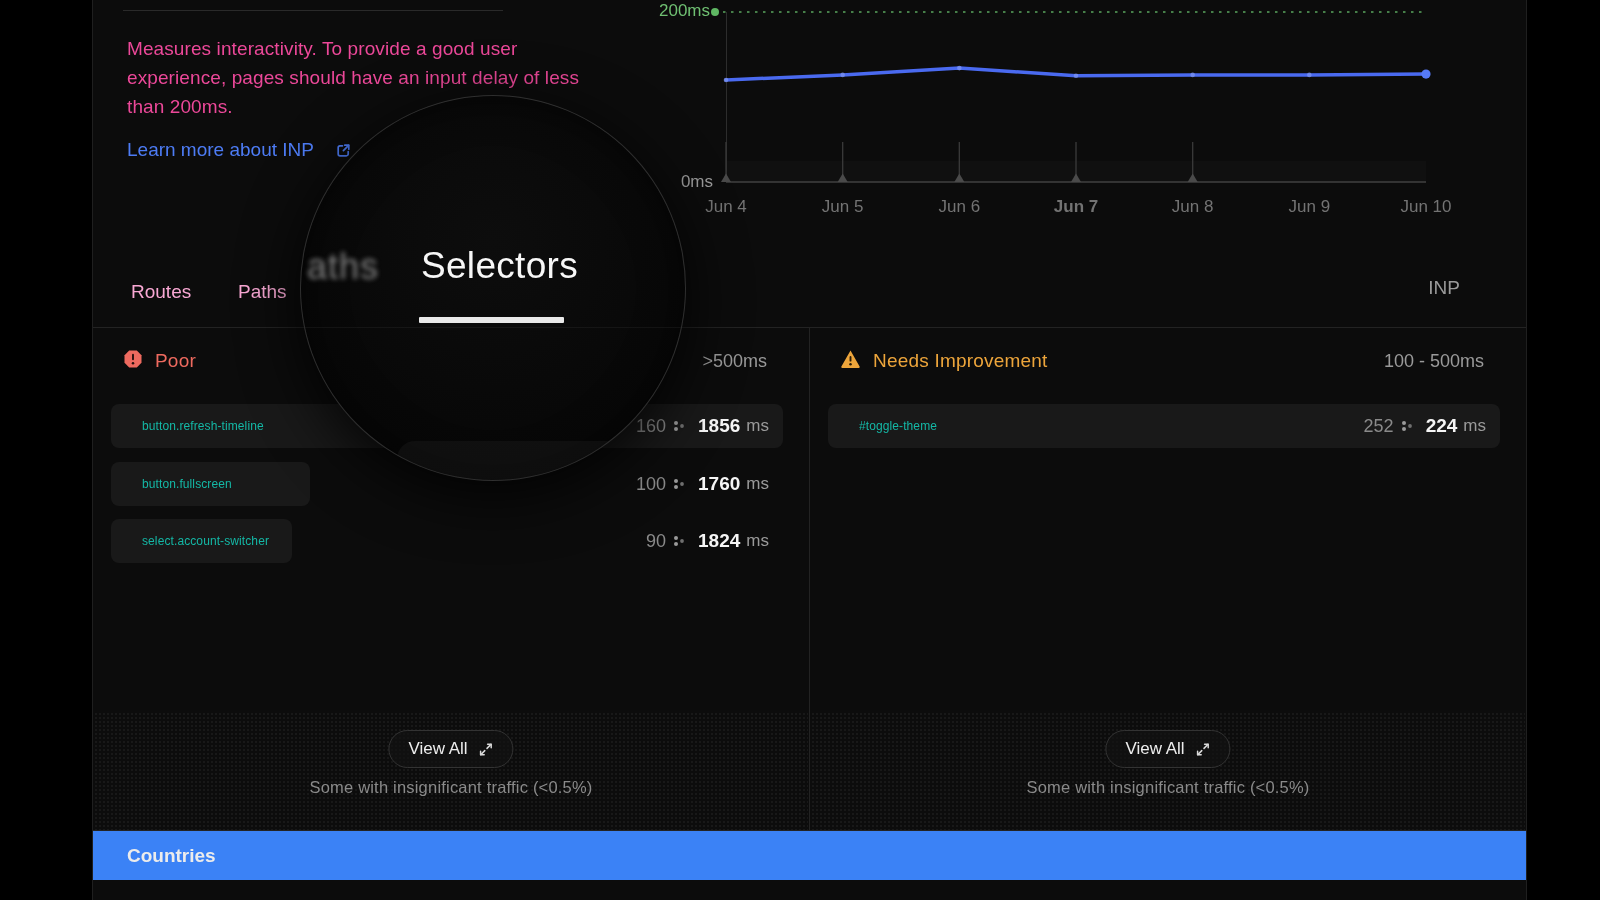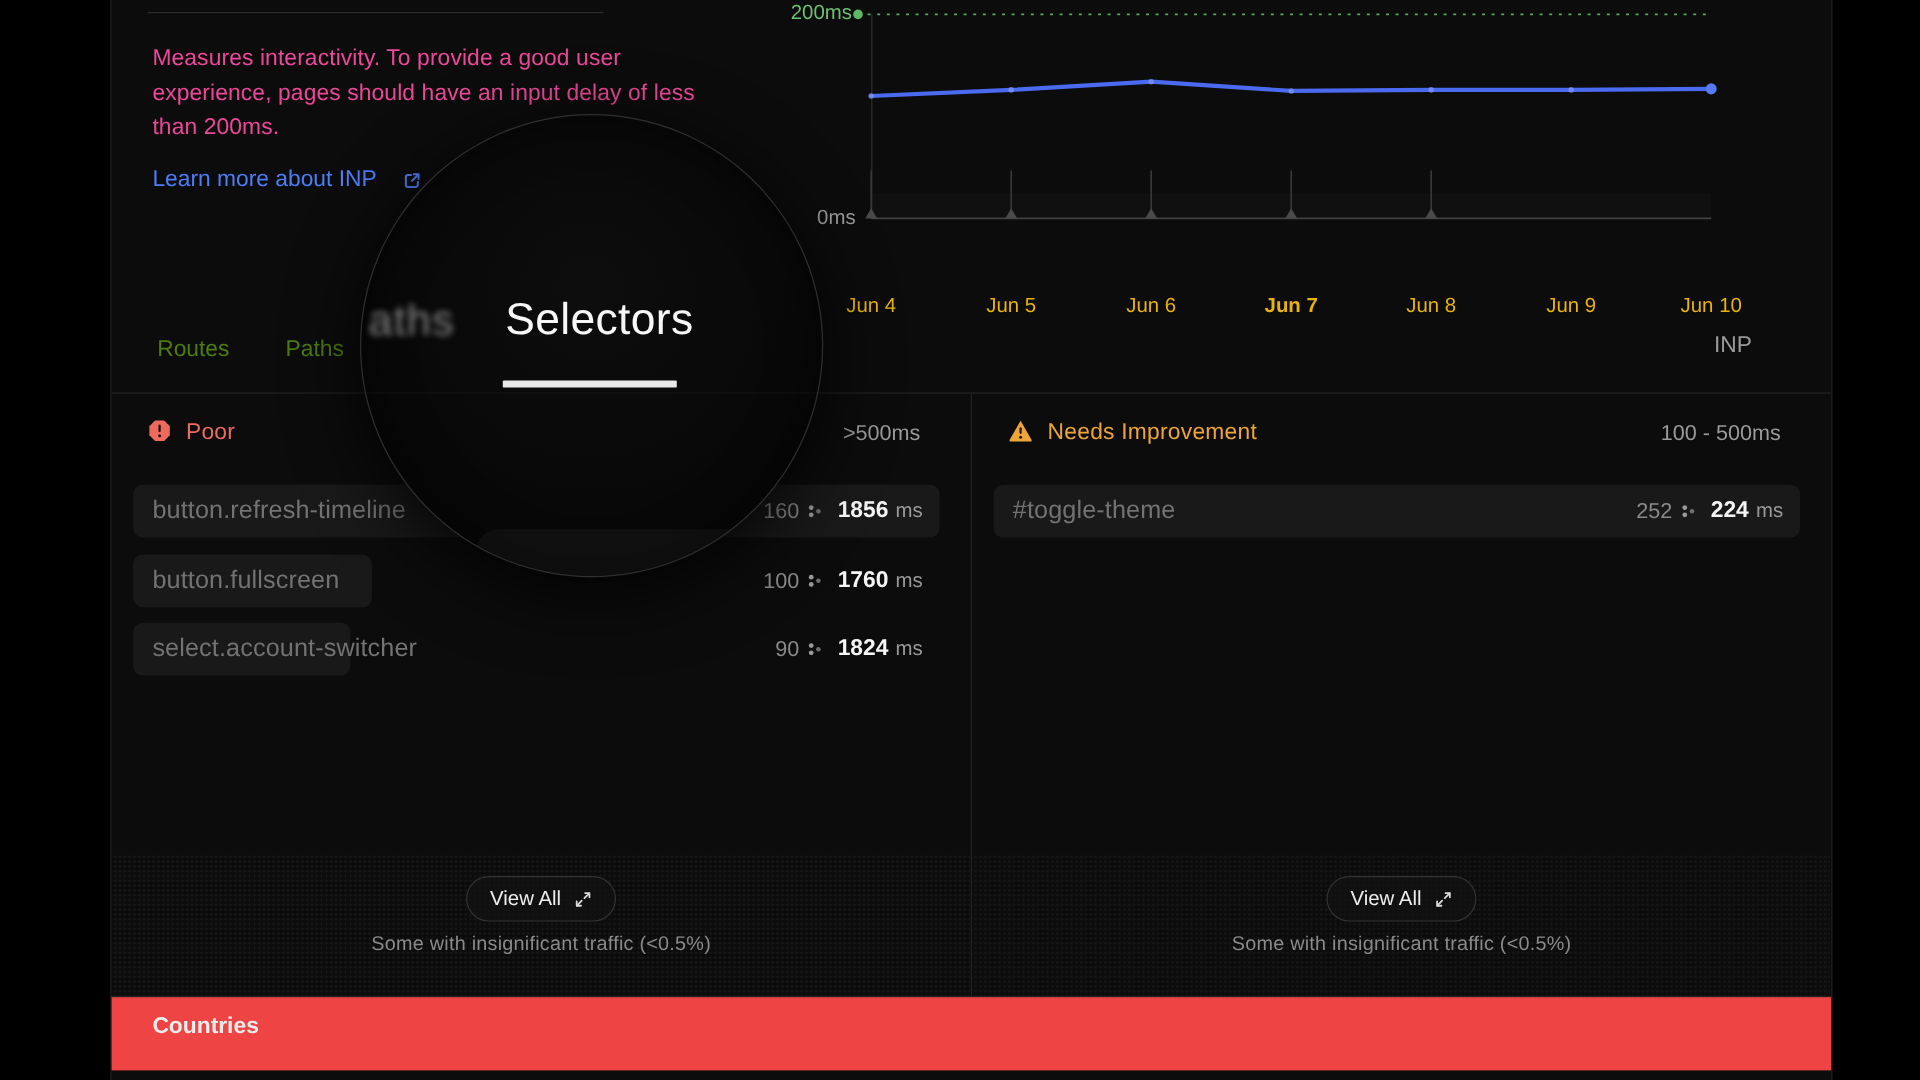--- a/index.html
+++ b/index.html
@@ -25,7 +25,7 @@
   .ylab-top { position:absolute; right:calc(100% + 16px); top:-10px; font-size:17px; color:#6fbf72; white-space:nowrap; }
   .ylab-bottom { position:absolute; right:calc(100% + 13px); bottom:-9px; font-size:17px; color:#9a9a9a; white-space:nowrap; }
   .x-labels { position:absolute; left:633px; top:197px; width:700px; height:24px; }
-  .x-labels span { position:absolute; transform:translateX(-50%); font-size:17px; color:#eab308; white-space:nowrap;margin-top:48px; }
+  .x-labels span { position:absolute; transform:translateX(-50%); font-size:17px; color:#737373; white-space:nowrap; }
 
   
   .tabs { position:absolute; left:0; top:265px; width:100%; height:63px; border-bottom:1px solid #232323; }

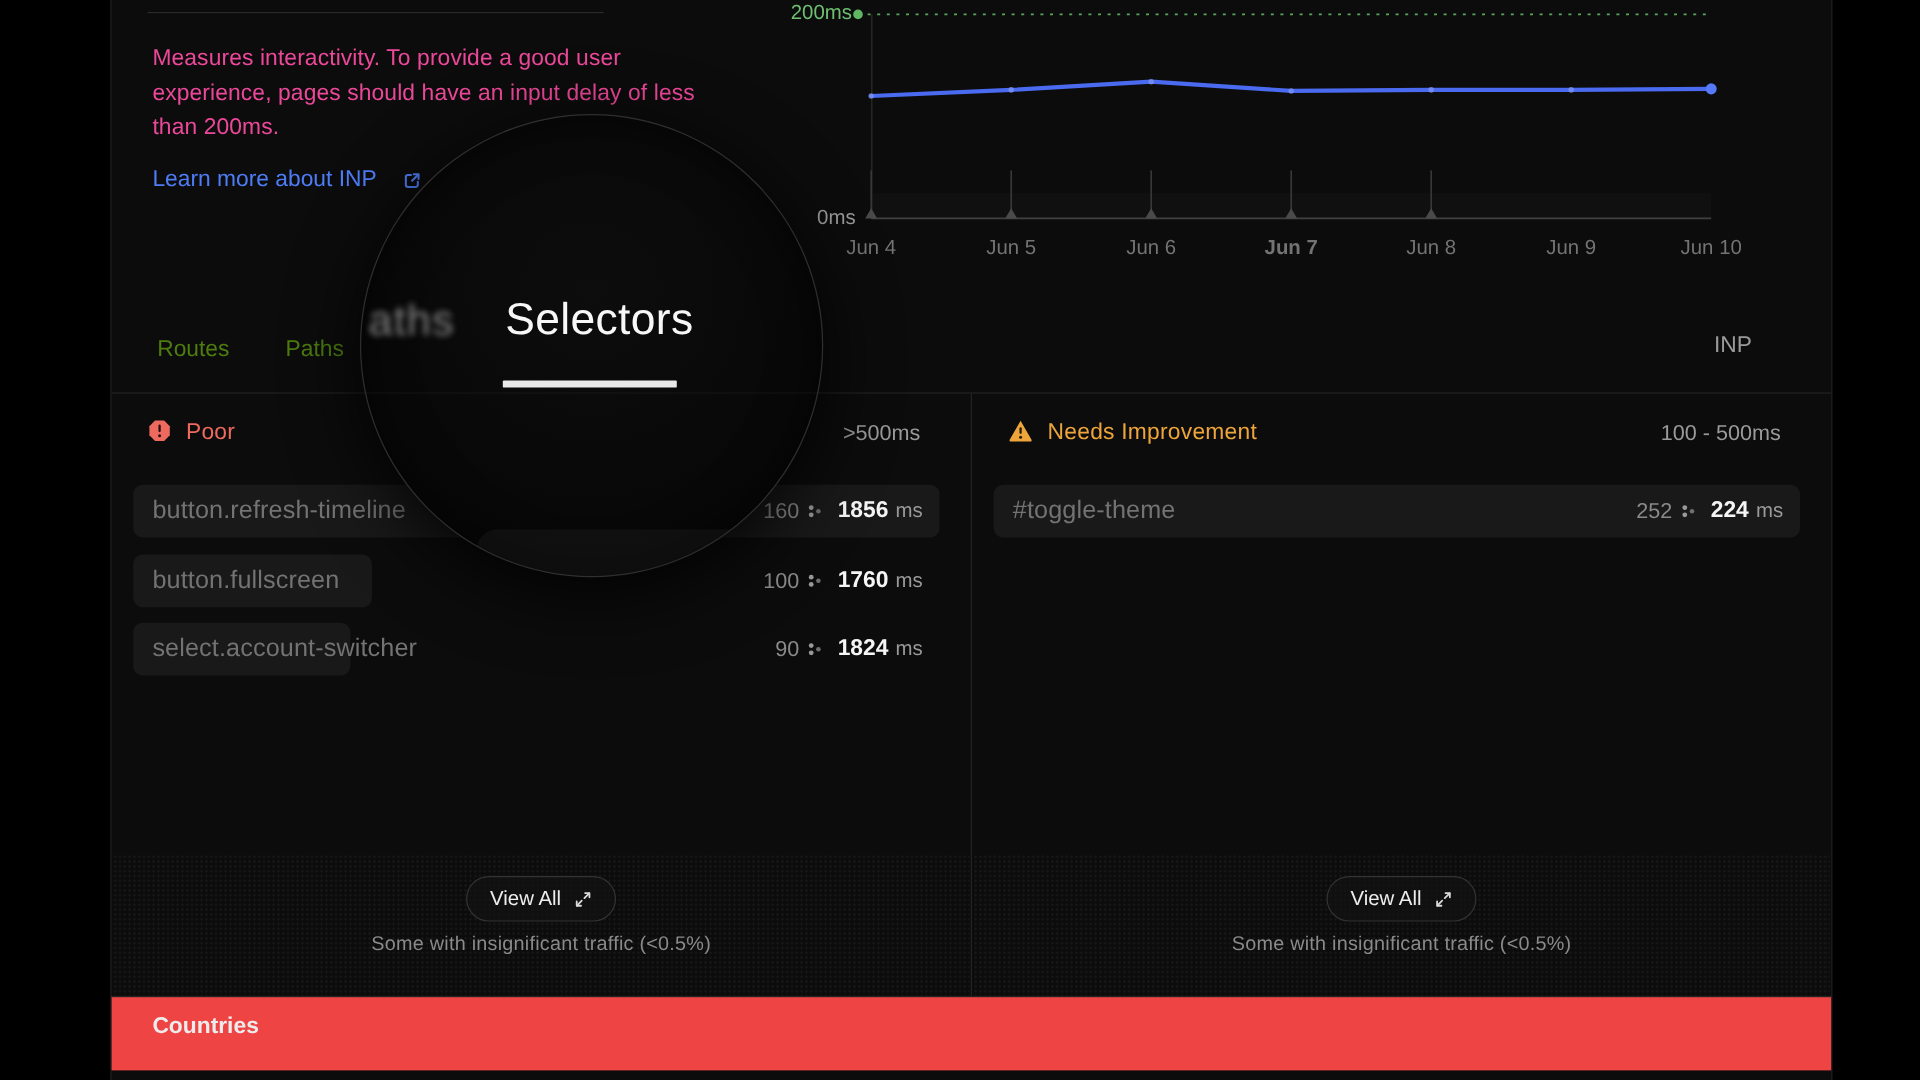--- a/index.html
+++ b/index.html
@@ -29,7 +29,7 @@
 
   
   .tabs { position:absolute; left:0; top:265px; width:100%; height:63px; border-bottom:1px solid #232323; }
-  .tab { position:absolute; top:12px; font-size:19px; color:#4d7c0f; cursor:pointer; padding:4px 2px; }
+  .tab { position:absolute; top:12px; font-size:19px; color:#f9a8d4; cursor:pointer; padding:4px 2px; }
   .tab.active { color:#f2f2f2; }
   .tab.active::after { content:""; position:absolute; left:0; right:0; bottom:-31px; height:3px; background:#e8e8e8; }
   .tab-routes { left:36px; }

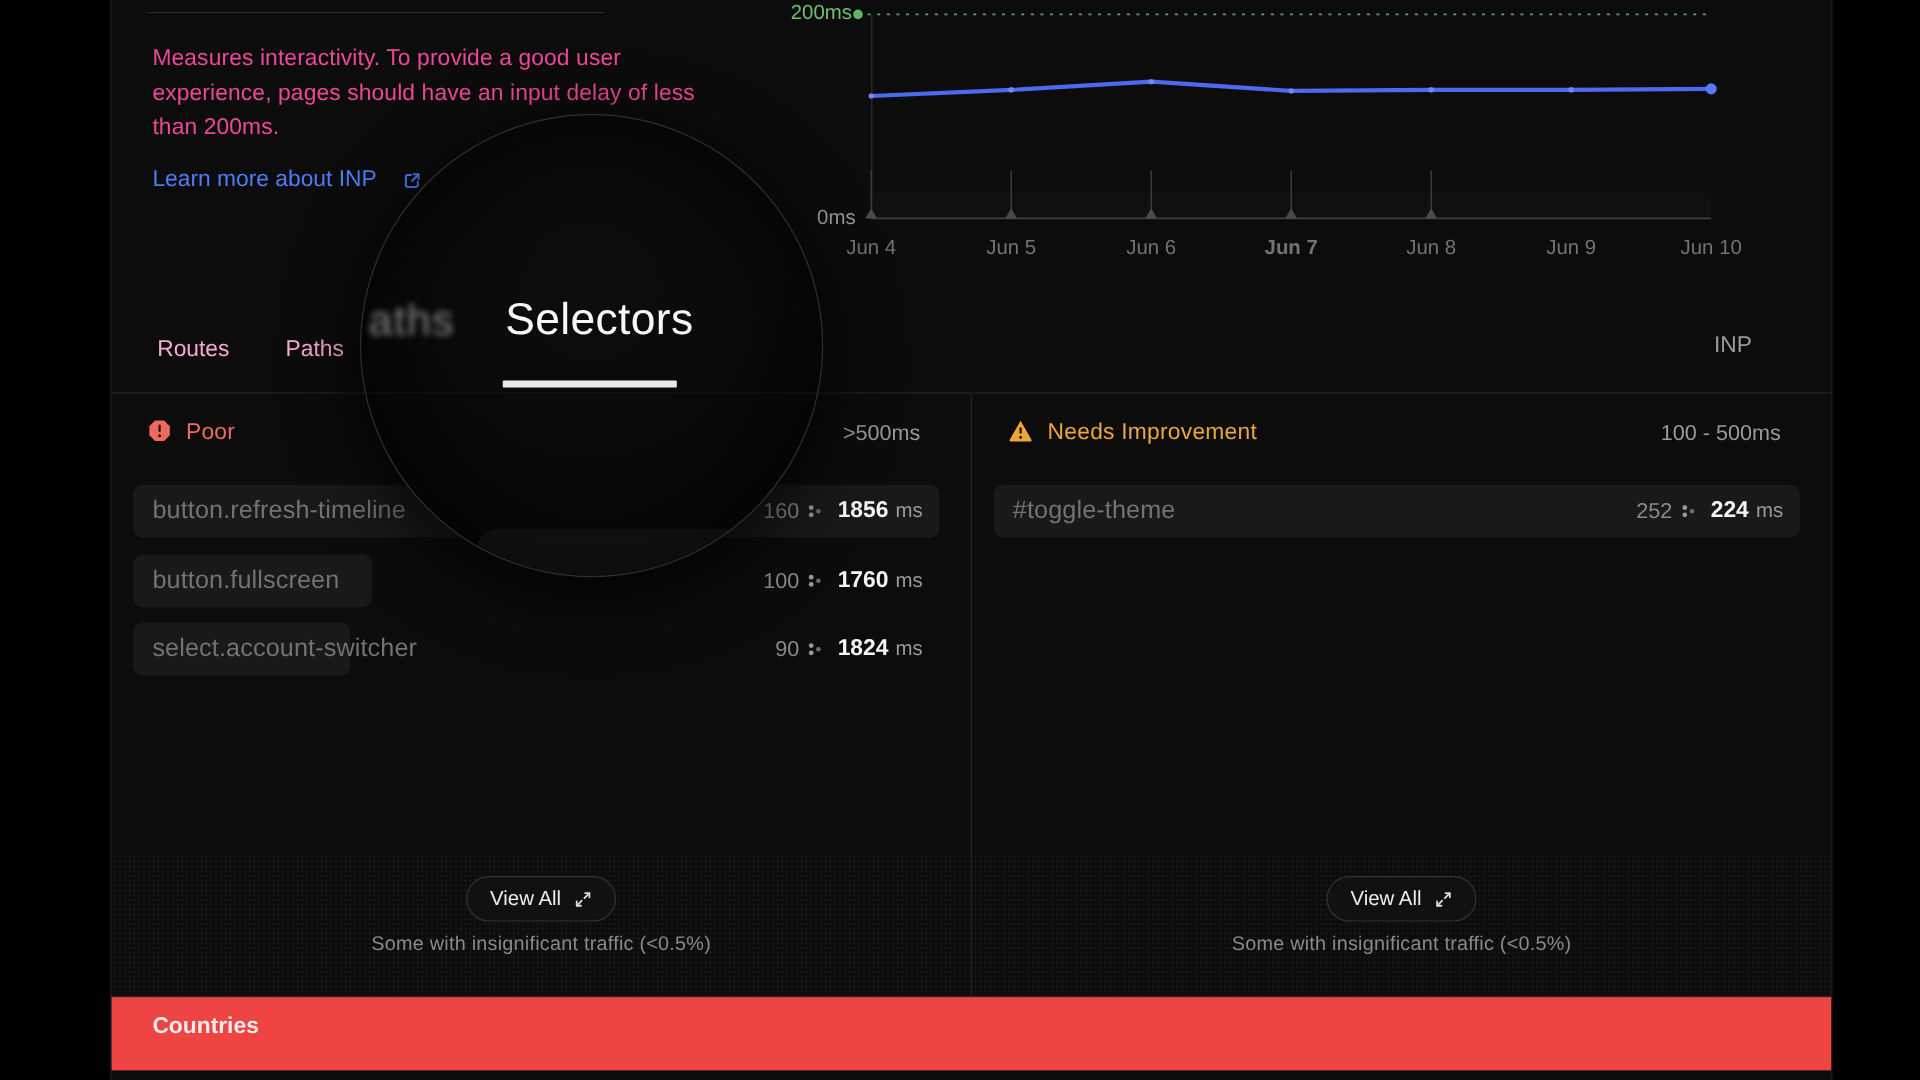--- a/index.html
+++ b/index.html
@@ -52,7 +52,7 @@
   .row { position:absolute; left:0; right:0; height:44px; cursor:pointer; }
   .row-bar { position:absolute; left:0; top:0; bottom:0; background:#191919; border-radius:8px; }
   .row-content { position:absolute; inset:0; display:flex; align-items:center; padding:0 14px 0 16px; }
-  .row-label { font-size:21px; color:#737373; letter-spacing:.1px; }
+  .row-label { font-size:12px; color:#14b8a6; letter-spacing:.1px;margin-left:15px; }
   .row-right { margin-left:auto; display:flex; align-items:center; }
   .row-samples { font-size:18px; color:#8a8a8a; margin-right:7px; }
   .dots-icon { margin-right:13px; display:block; }

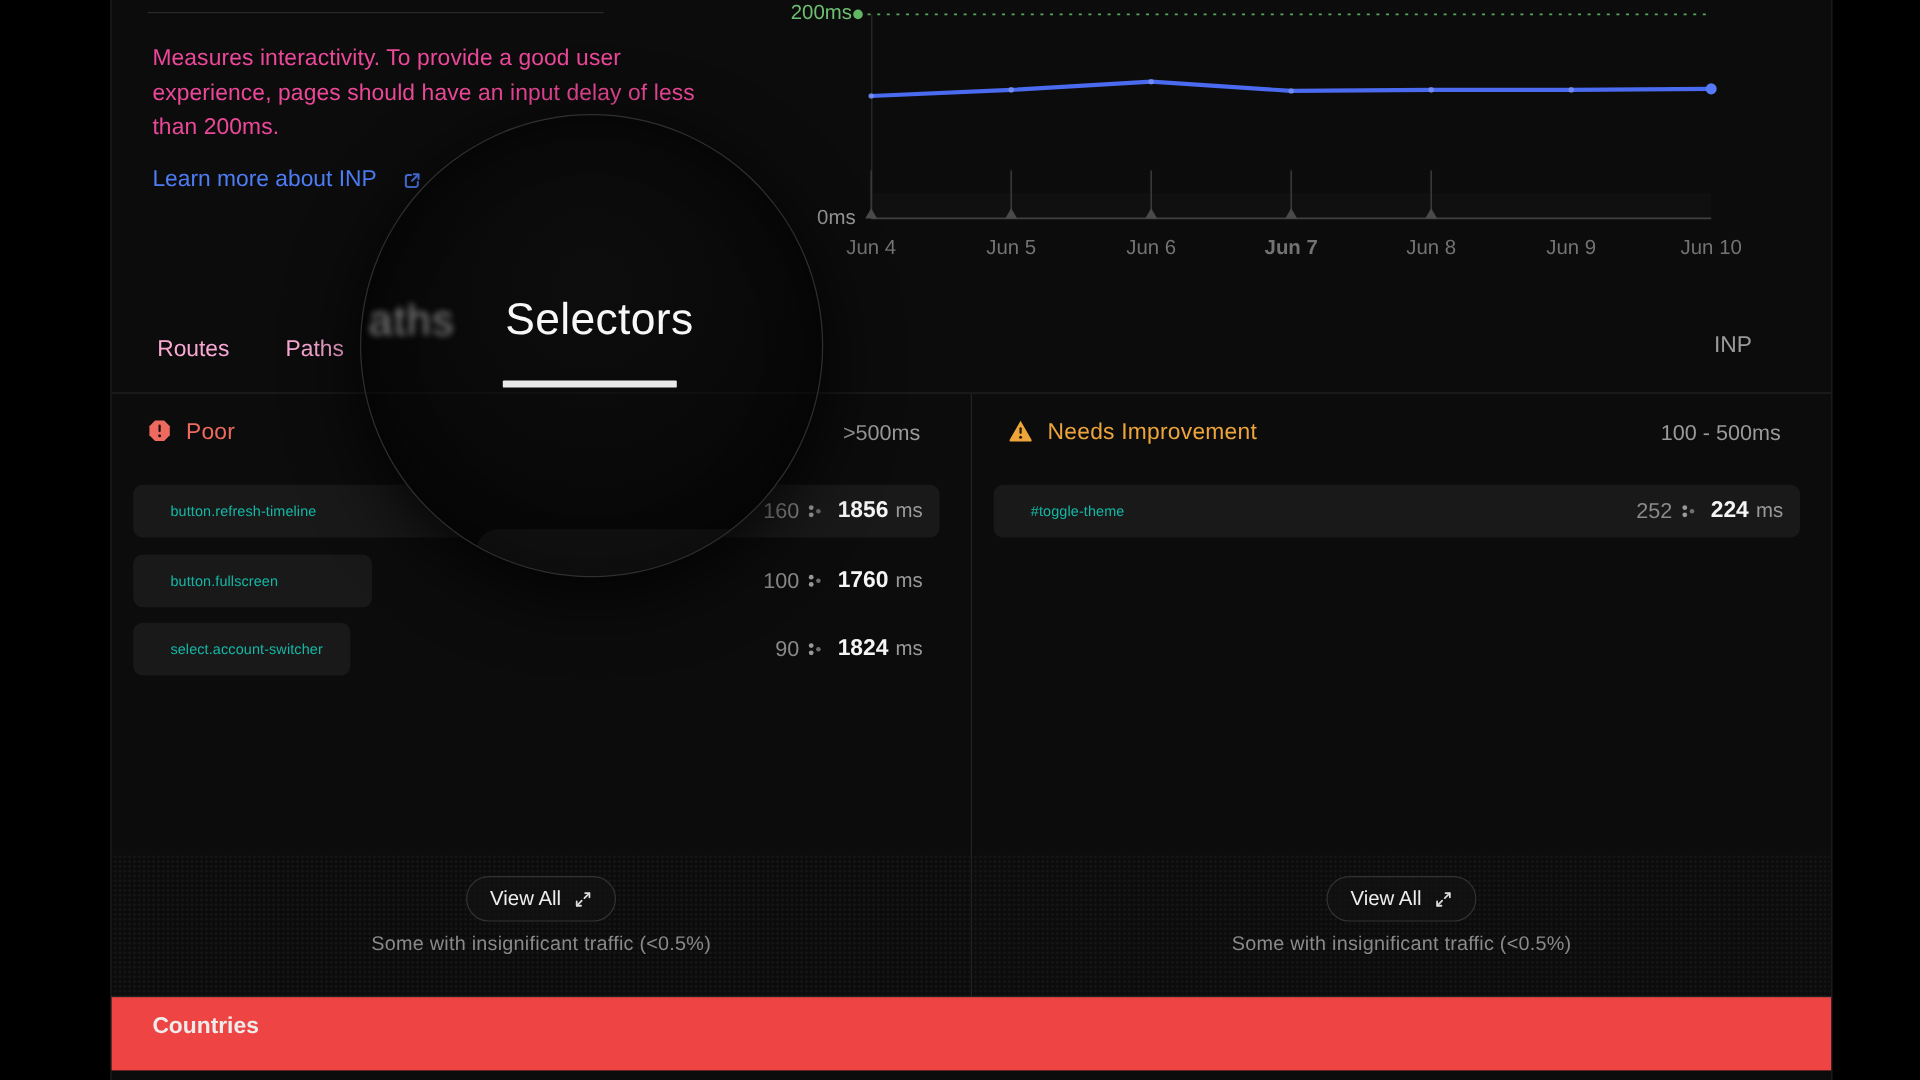--- a/index.html
+++ b/index.html
@@ -72,7 +72,7 @@
       font-size:16.5px; color:#8a8a8a; letter-spacing:.2px; }
 
   
-  .bottom-section { position:absolute; left:0; top:830px; width:100%; height:62px; border-top:1px solid #232323; background:#ef4444; }
+  .bottom-section { position:absolute; left:0; top:830px; width:100%; height:50px; border-top:1px solid #232323; background:#3b82f6; }
   .bottom-heading { position:absolute; left:34px; top:14px; font-size:19px; font-weight:700; color:#ececec; }
 
   

